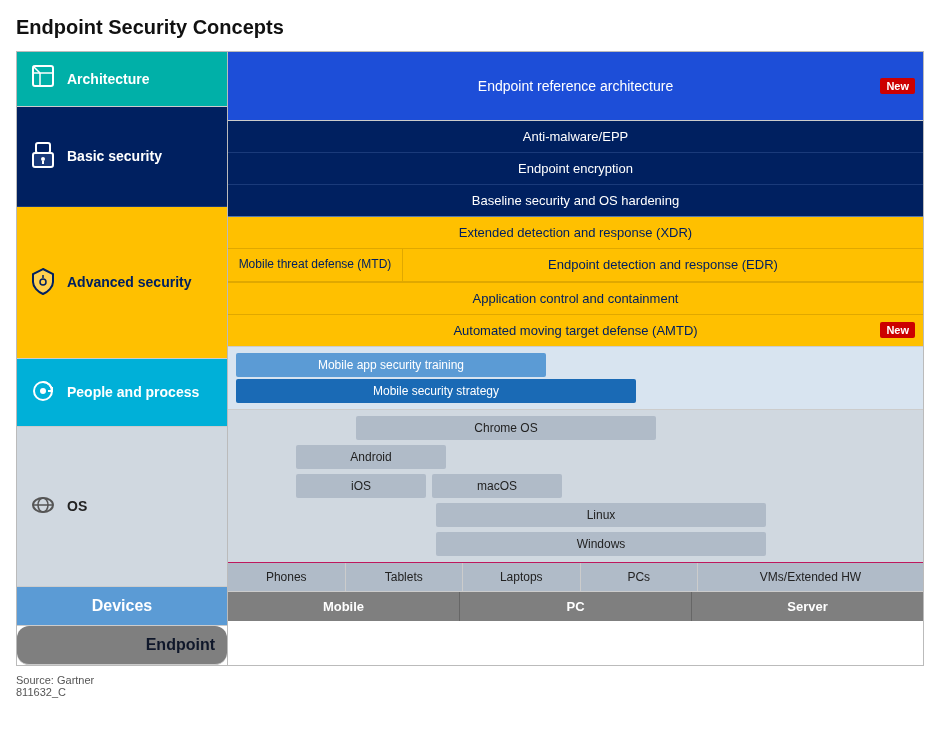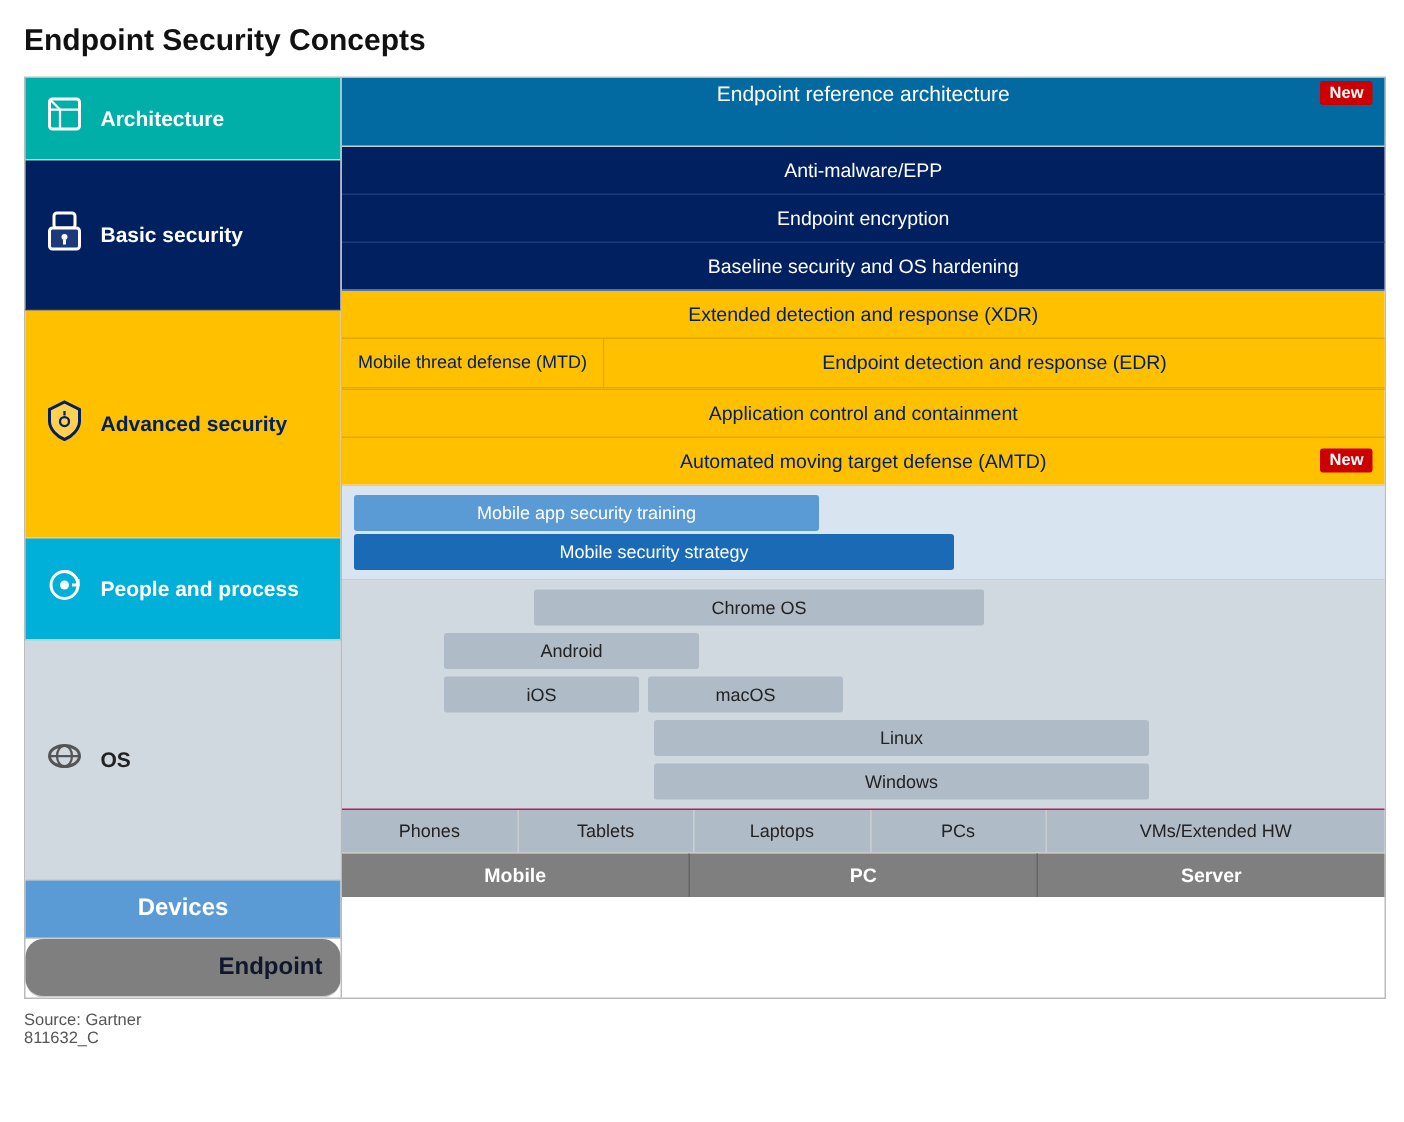--- a/index.html
+++ b/index.html
@@ -141,7 +141,7 @@
 
   <div style="flex:1; display:flex; flex-direction:column; border-left:1px solid #bbb;">
 
-    <div style="background:#0369a1; display:flex; align-items:flex-start; justify-content:center; padding:2px 12px; border-bottom:1px solid #ccc; position:relative; min-height:46px;">
+    <div style="background:#1d4ed8; display:flex; align-items:flex-start; justify-content:center; padding:26px 12px; border-bottom:1px solid #ccc; position:relative; min-height:46px;">
       <span style="color:#fff; font-size:14px;">Endpoint reference architecture</span>
       <span style="background:#cc0000; color:#fff; font-size:11px; font-weight:bold; padding:2px 6px; border-radius:2px; position:absolute; right:8px;">New</span>
     </div>

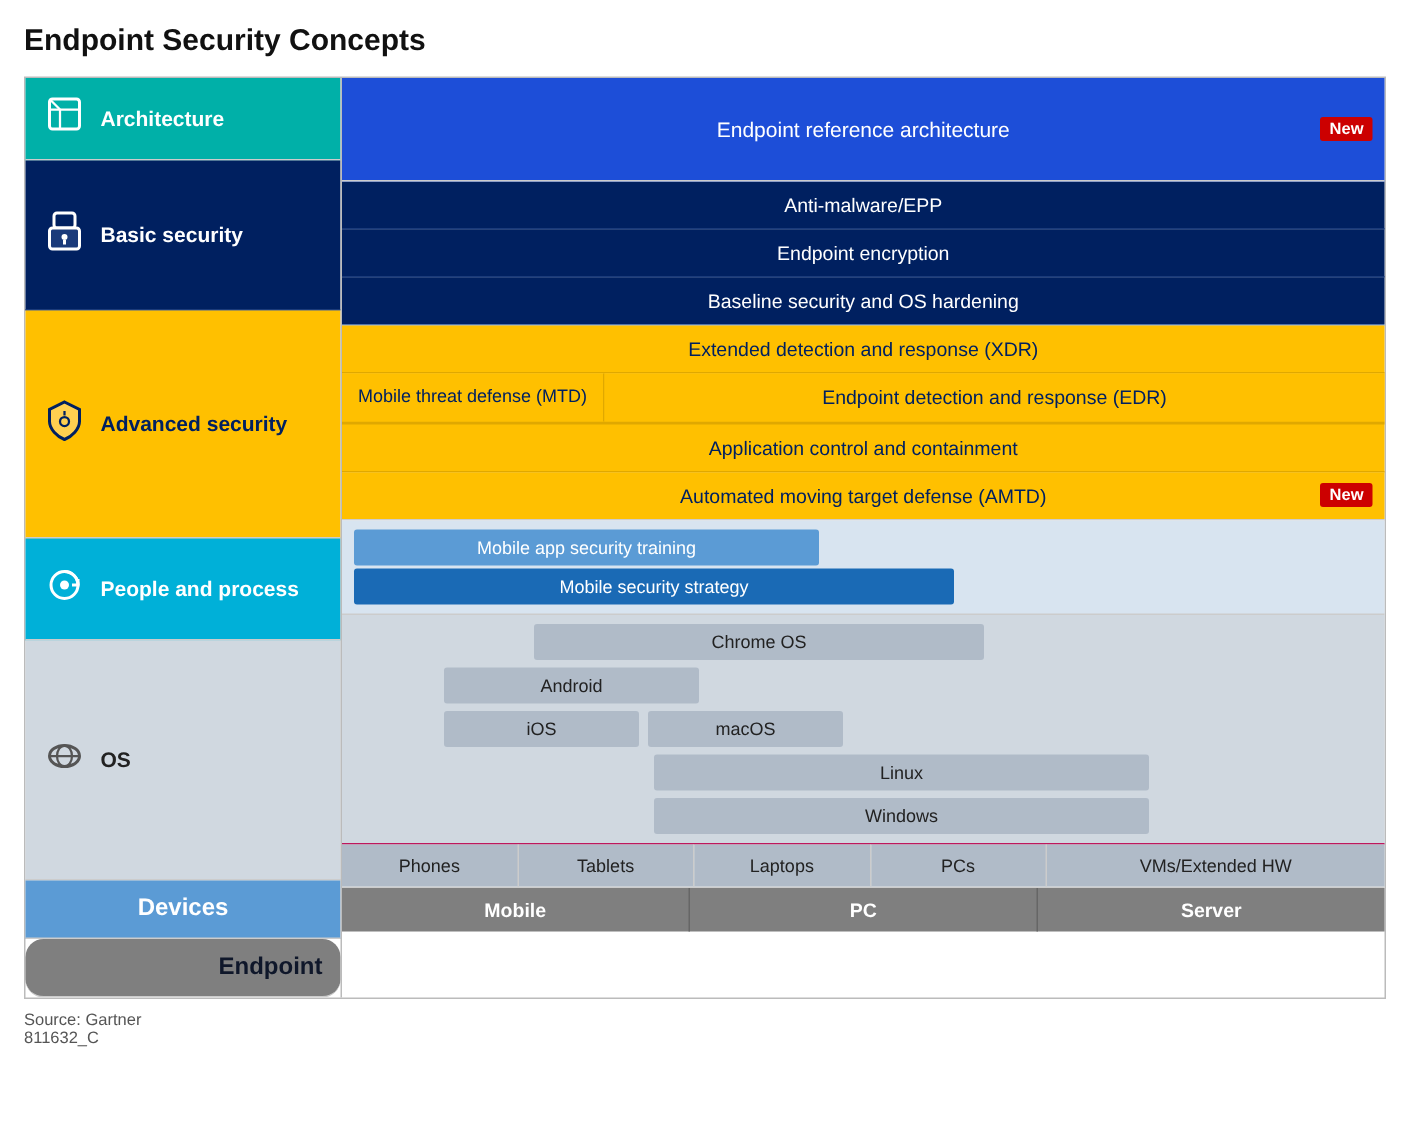--- a/index.html
+++ b/index.html
@@ -199,7 +199,7 @@
       </div>
 
       <div style="display:flex;">
-        <div style="background:#b0bbc8; color:#222; font-size:12px; padding:5px 10px; text-align:center; border-radius:2px; margin-left:60px; width:170px;">Android</div>
+        <div style="background:#b0bbc8; color:#222; font-size:12px; padding:5px 10px; text-align:center; border-radius:2px; margin-left:60px; width:150px;">Android</div>
       </div>
 
       <div style="display:flex; gap:6px;">

